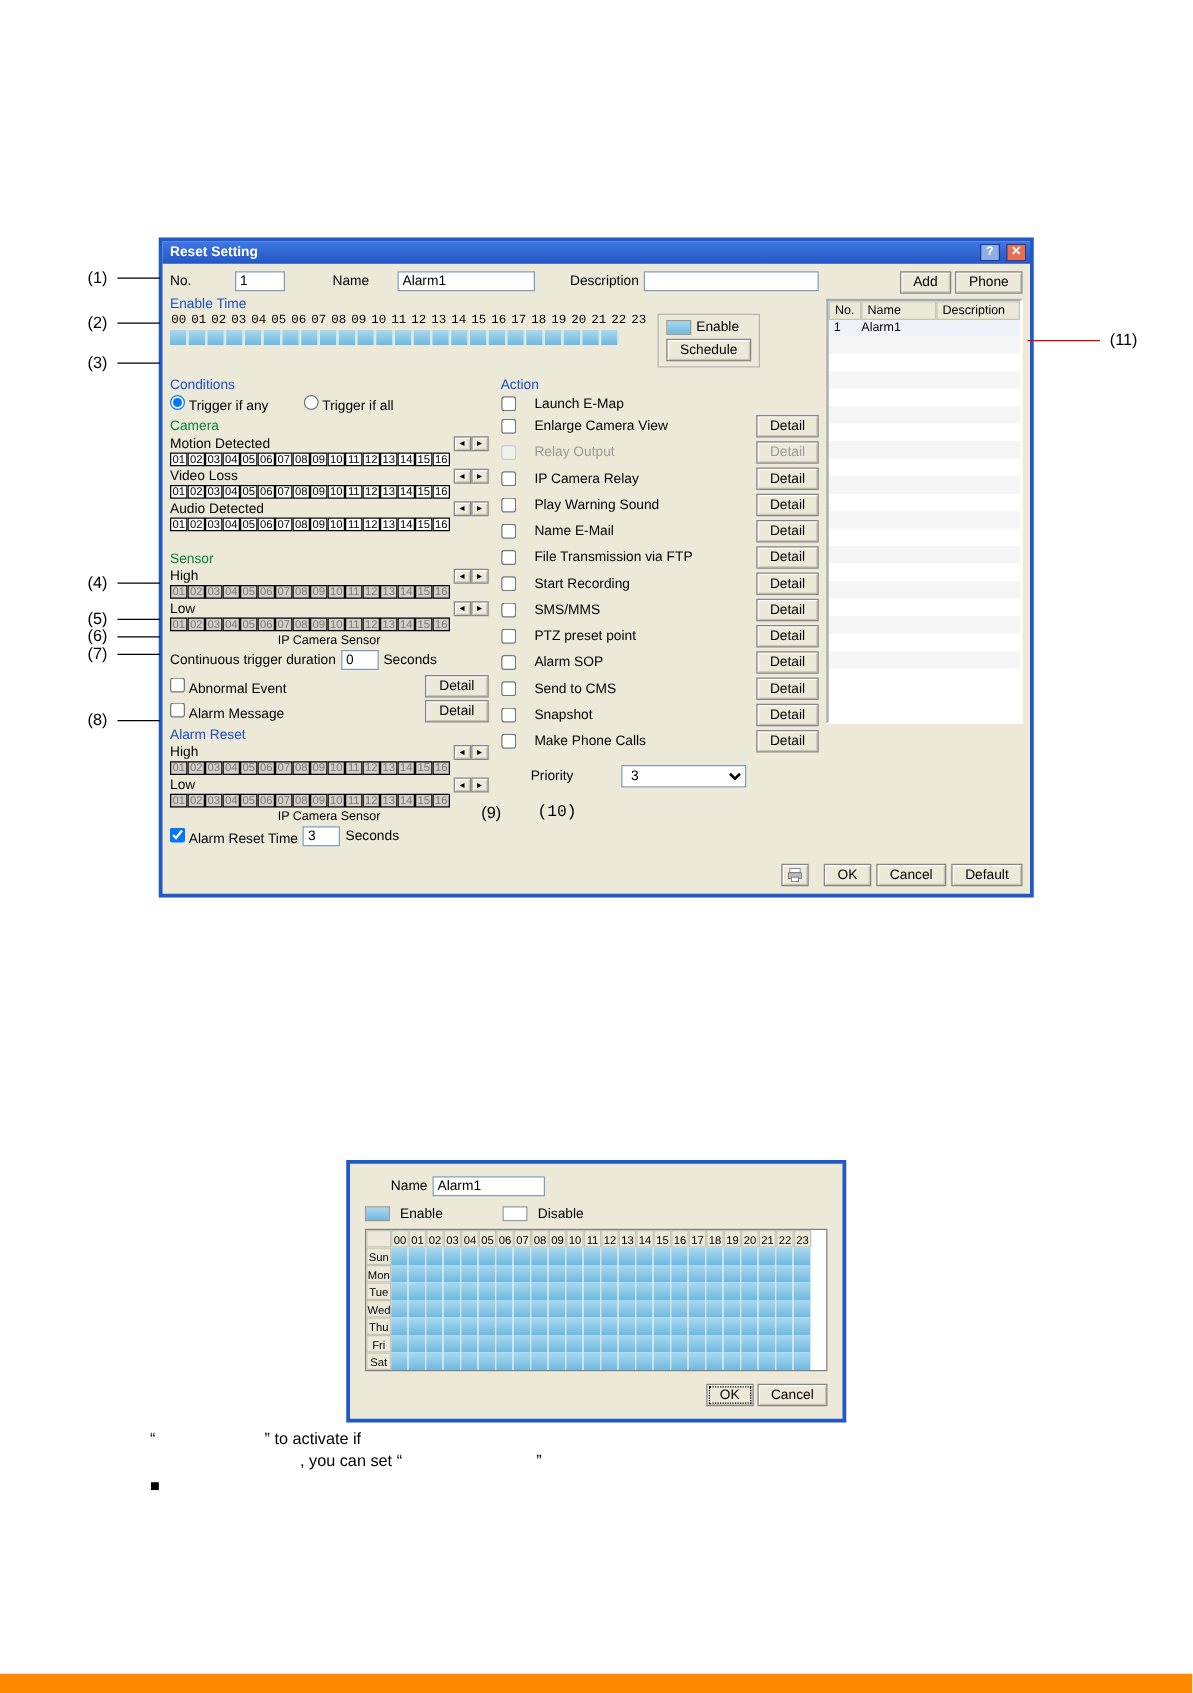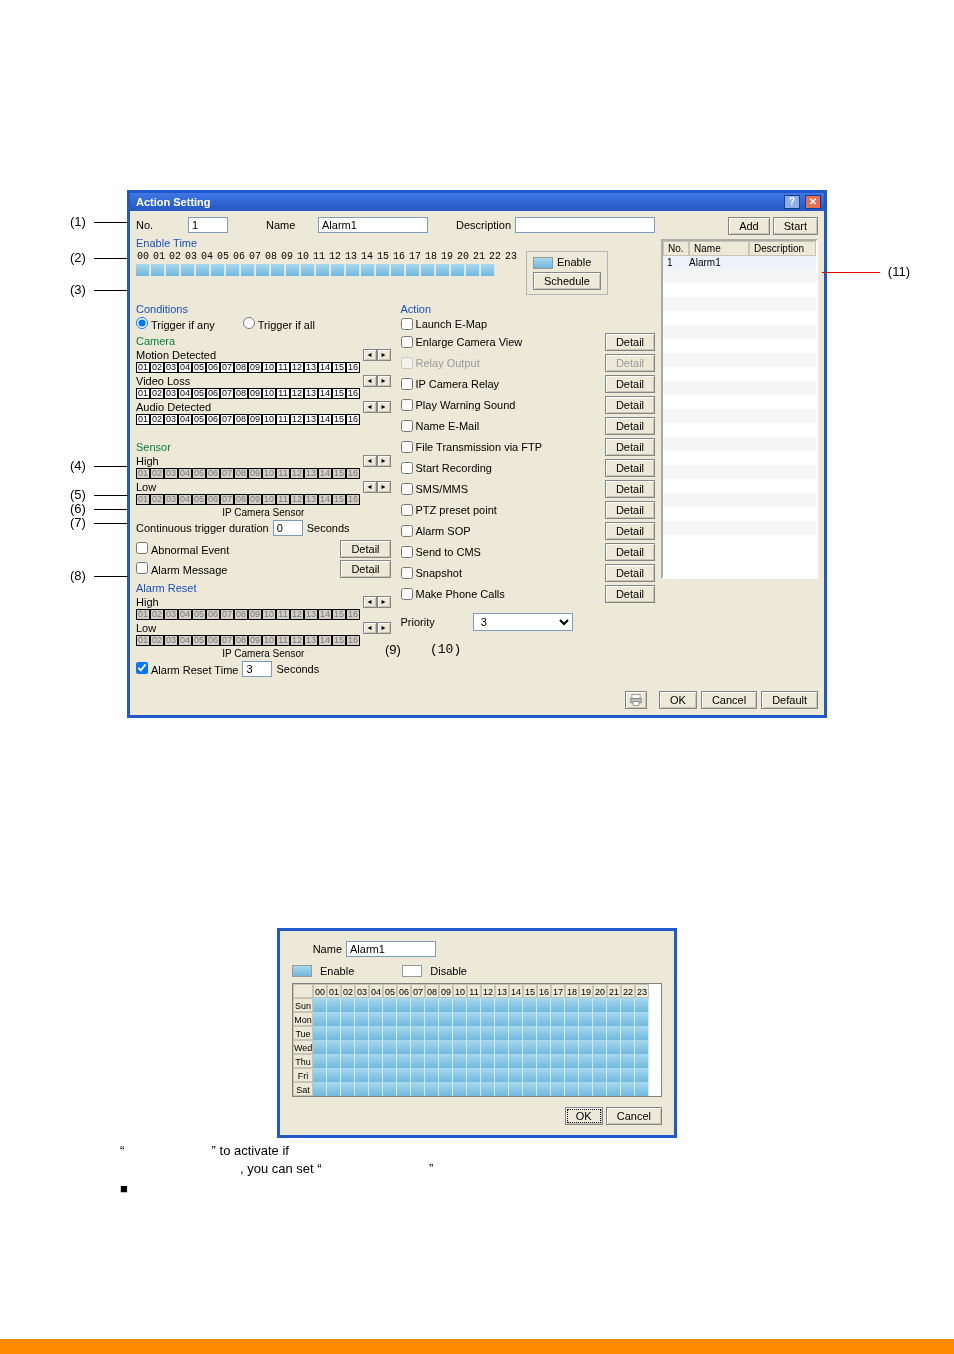--- a/index.html
+++ b/index.html
@@ -334,7 +334,7 @@
 
     <div class="dlg">
       <div class="titlebar">
-        <span>Action Setting</span>
+        <span>Reset Setting</span>
         <span class="btns">
           <span class="btn-help">?</span>
           <span class="btn-close">✕</span>

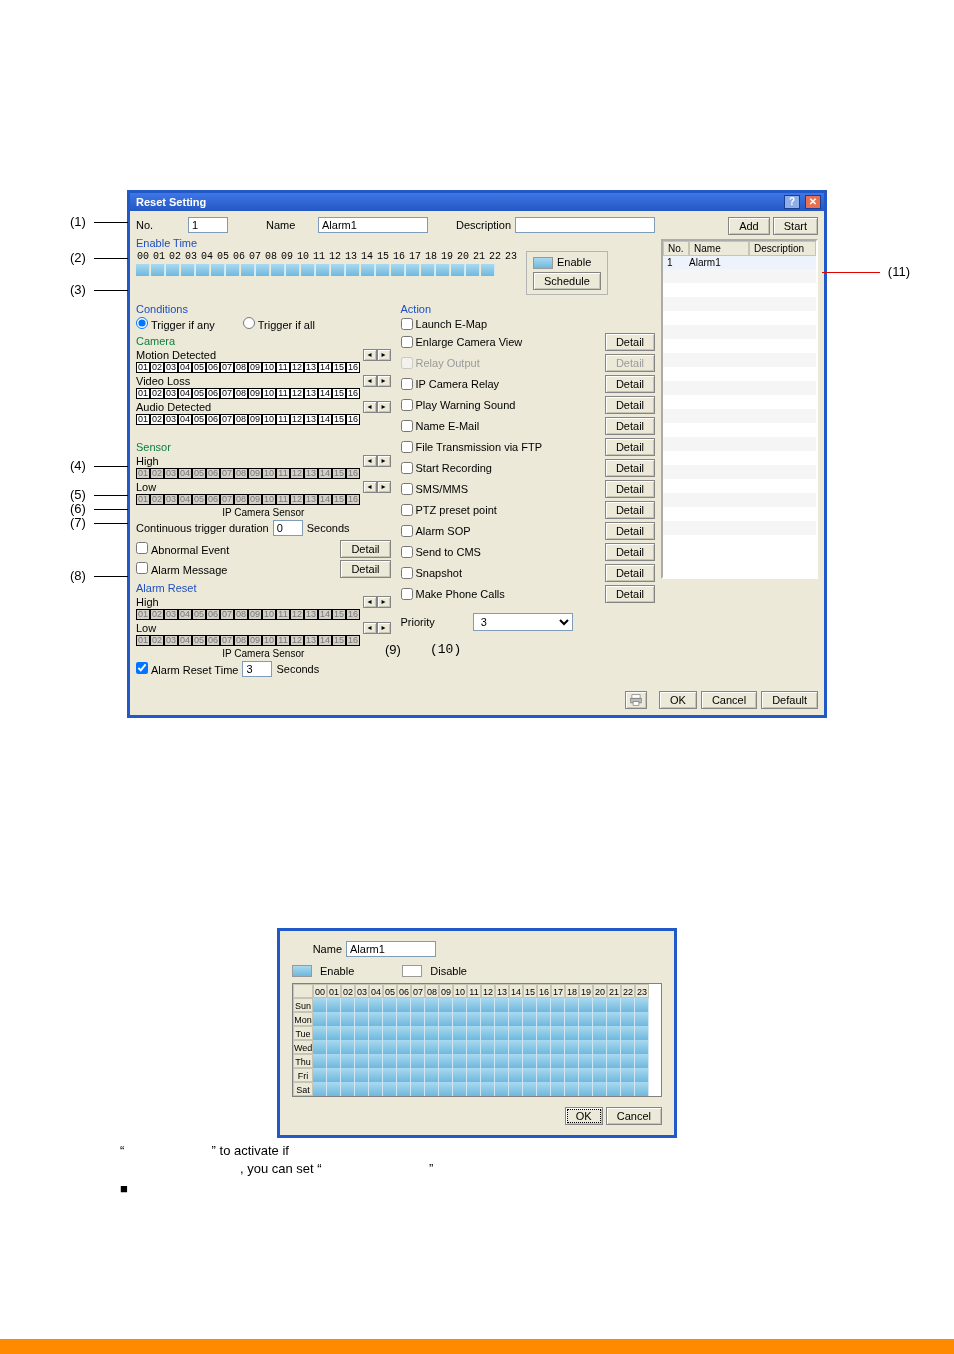--- a/index.html
+++ b/index.html
@@ -779,7 +779,7 @@
                 <span>Add</span>
               </button>
             <button class="btn">
-                <span>Start</span>
+                <span>Phone</span>
               </button>
           </div>
           <div class="list">

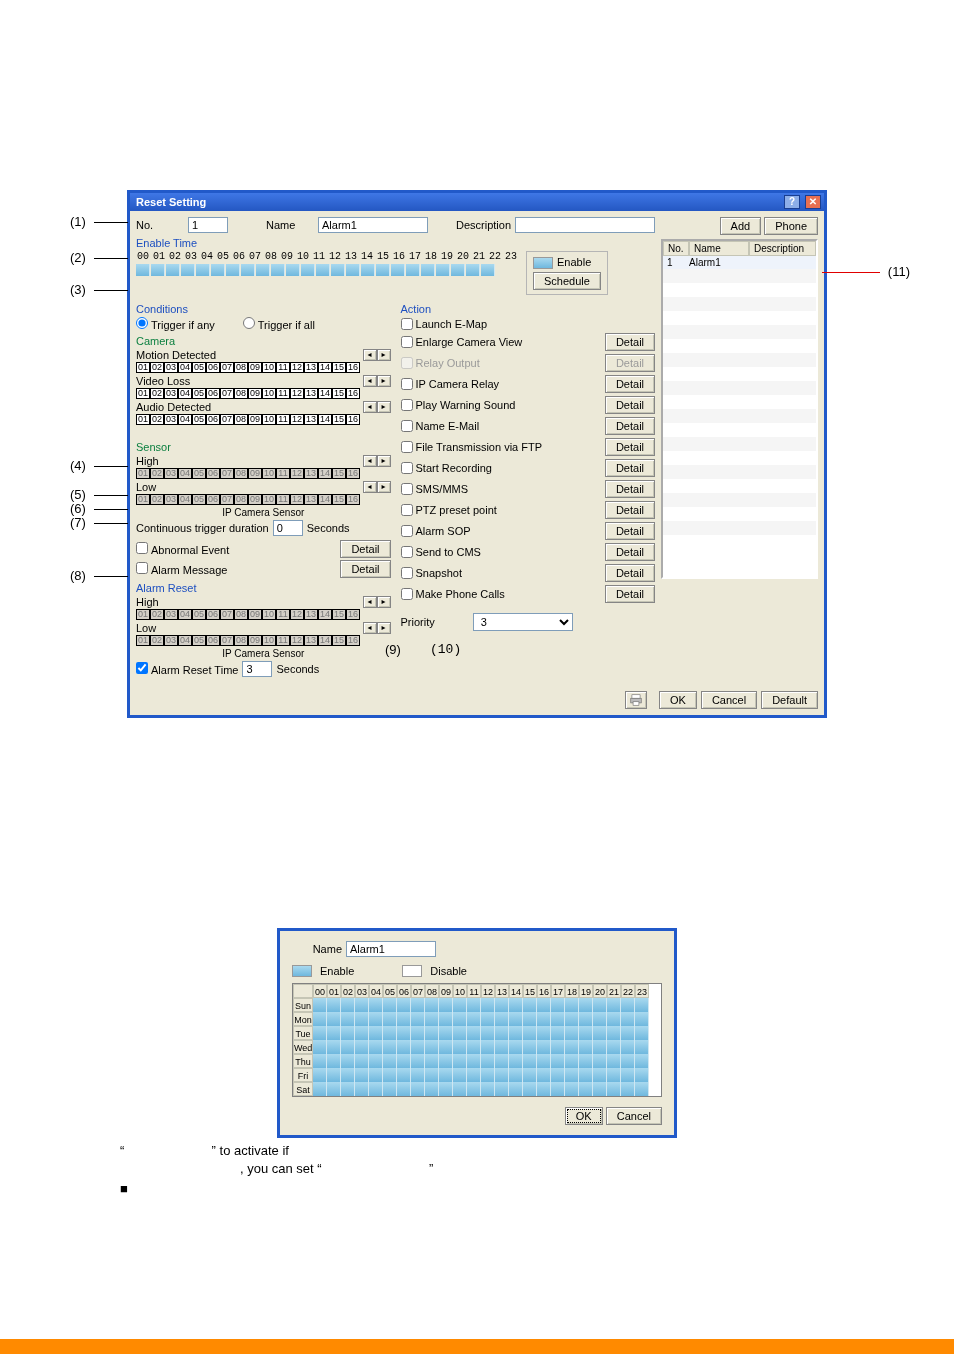--- a/index.html
+++ b/index.html
@@ -180,7 +180,7 @@
   .action-item .cb {
     display: flex;
     align-items: center;
-    gap: 0;
+    gap: 12px;
   }
   input[type=checkbox], input[type=radio] {
     margin: 0 3px 0 0;

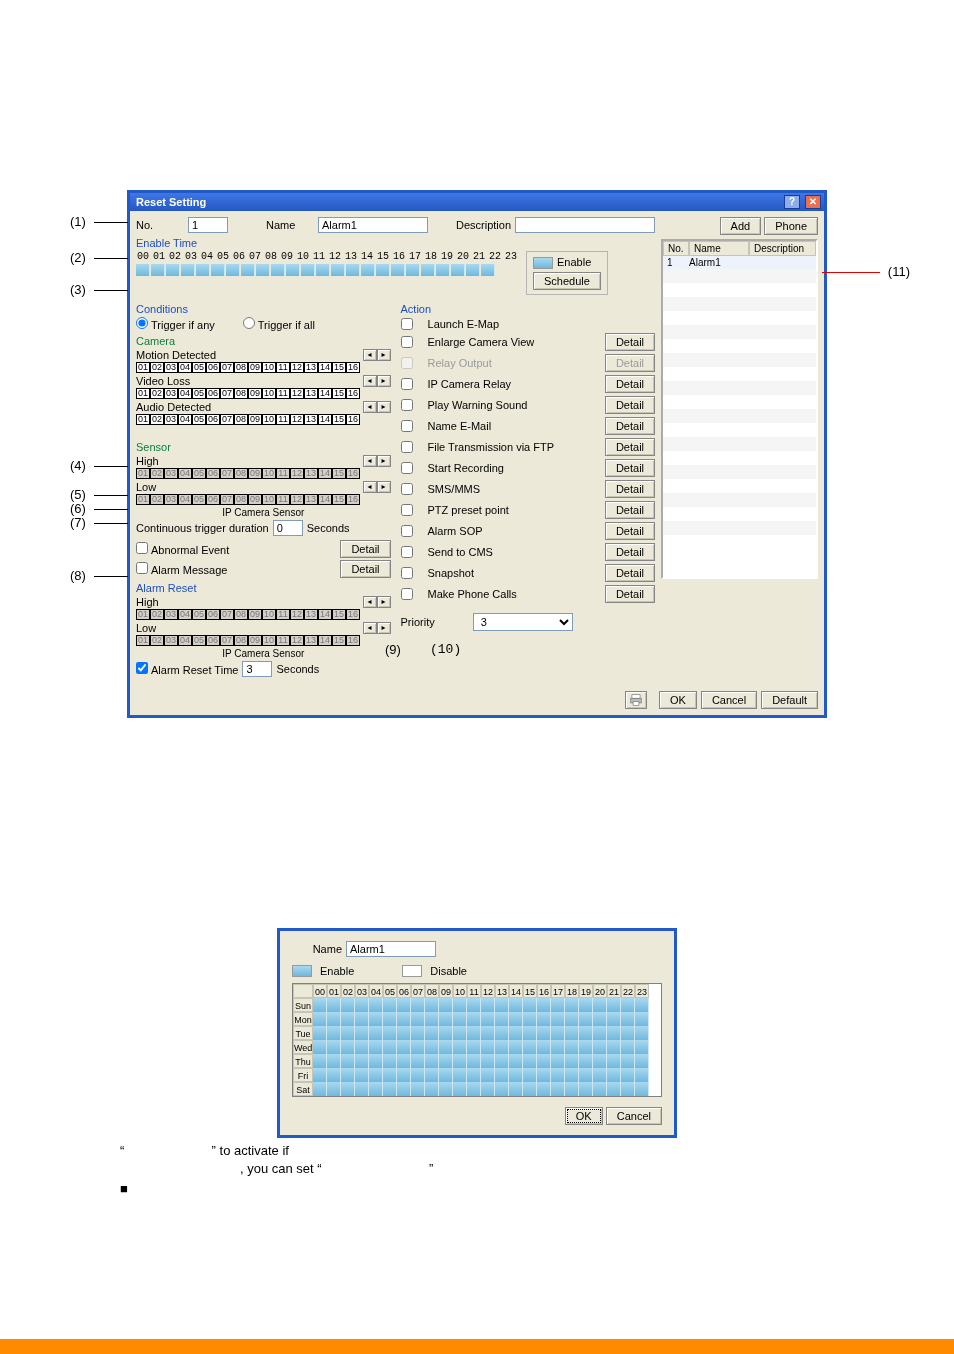--- a/index.html
+++ b/index.html
@@ -764,7 +764,7 @@
                   </button>
                 </div>
 
-              <div class="row" style="margin-top:10px;">
+              <div class="row" style="margin-top:10px;margin-left:24px;">
                 <span>Priority</span>
                 <span style="width:30px;"></span>
                 <select style="width:100px"><option>3</option></select>

